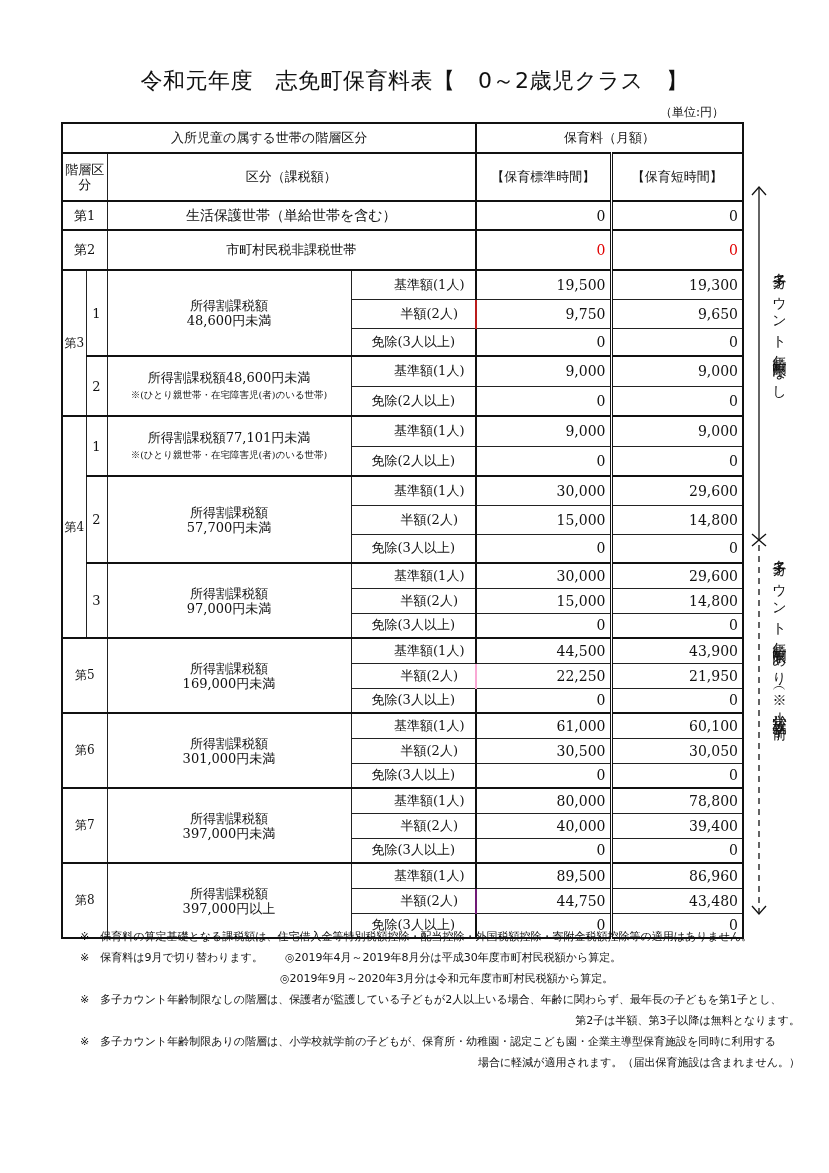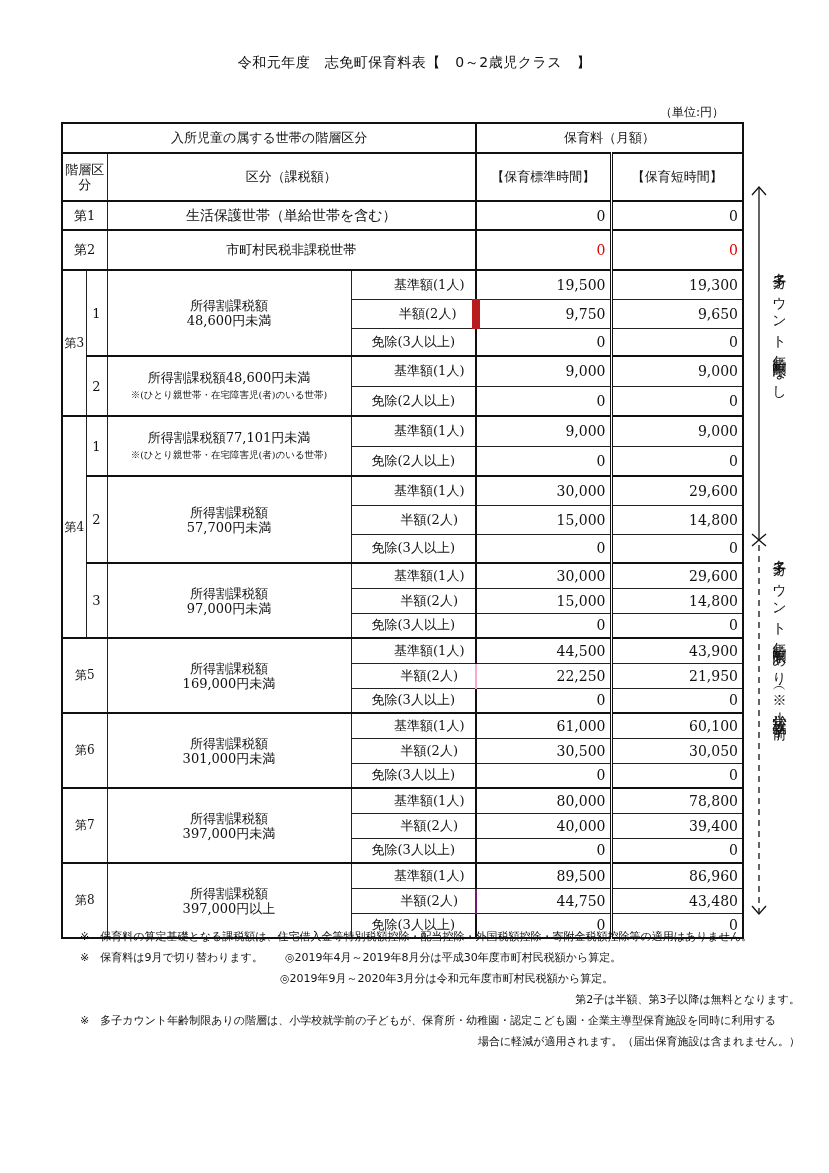--- a/index.html
+++ b/index.html
@@ -5,8 +5,8 @@
   html, body { margin:0; padding:0; background:#ffffff; }
   body { width:829px; height:1173px; position:relative; overflow:hidden;
          font-family: "DejaVu Serif", "Liberation Serif", serif; color:#111; }
-  .title { position:absolute; left:0; width:829px; top:54px; text-align:center;
-           font-family:"DejaVu Sans","Liberation Sans",sans-serif; font-size:14px; letter-spacing:0.5px; }
+  .title { position:absolute; left:0; width:829px; top:66px; text-align:center;
+           font-family:"DejaVu Sans","Liberation Sans",sans-serif; font-size:22px; letter-spacing:0.5px; }
   .unit { position:absolute; left:660px; top:104px; font-size:12px; }
   table.fee { position:absolute; left:61px; top:122px; width:681px; border-collapse:collapse;
               border:2.5px solid #111; table-layout:fixed; font-size:13px; }

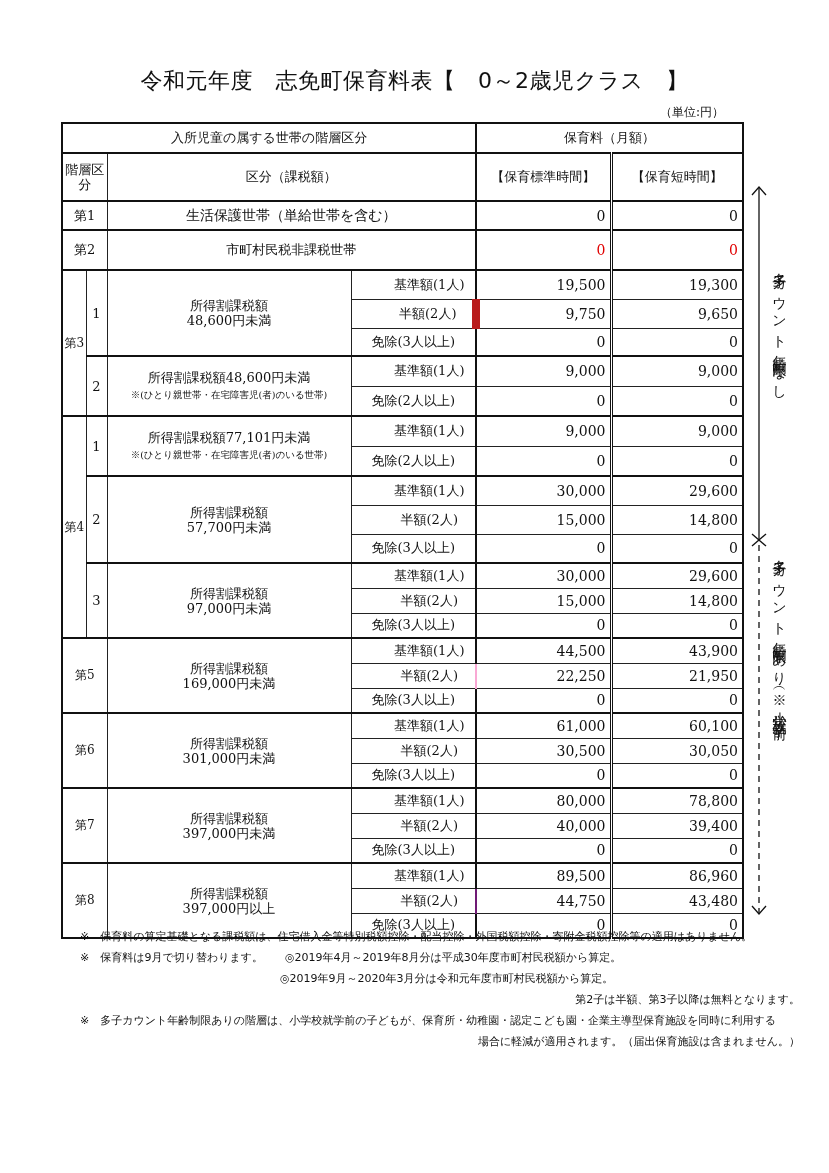--- a/index.html
+++ b/index.html
@@ -83,7 +83,7 @@
   </tr>
   <tr style="height:29px">
     <td class="dash-b">半額(2人)</td>
-    <td class="num dash-b" style="border-left:8px solid #b91c1c">9,750</td>
+    <td class="num dash-b" style="border-left:2px solid #b91c1c">9,750</td>
     <td class="num dash-b dbl-l">9,650</td>
   </tr>
   <tr style="height:28px">

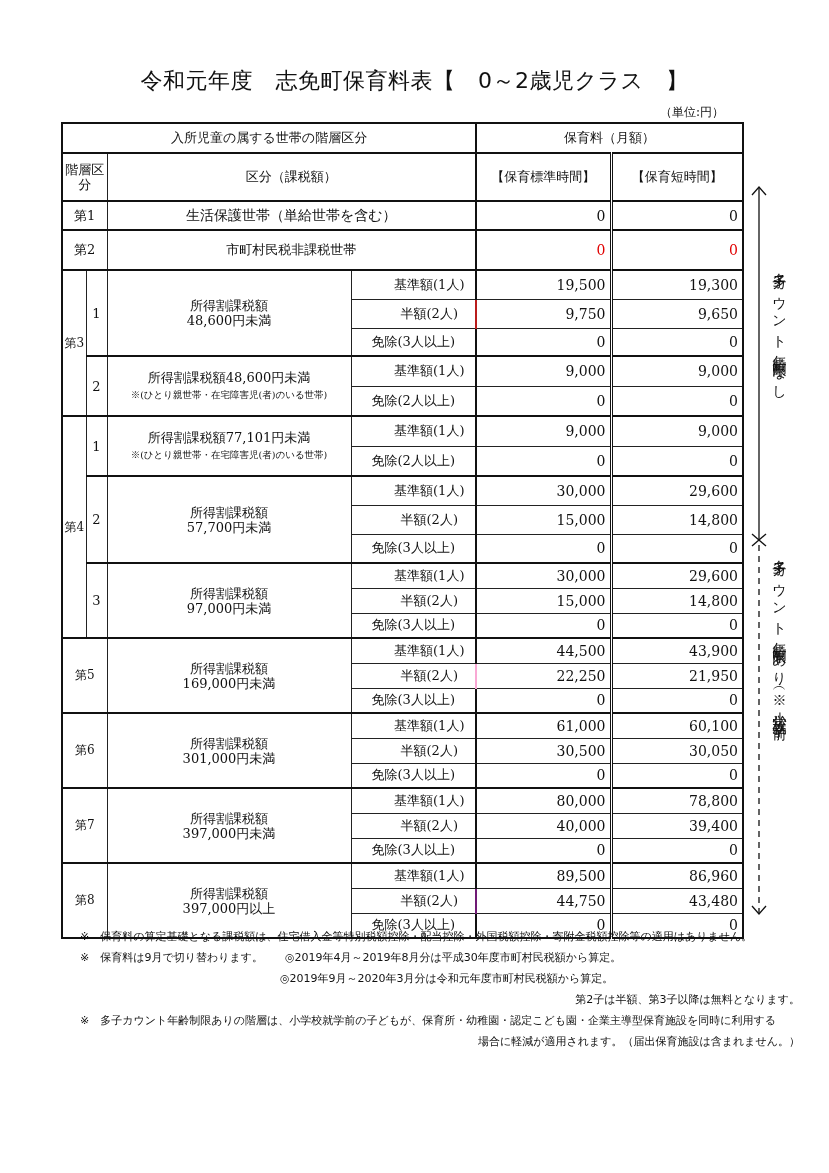--- a/index.html
+++ b/index.html
@@ -277,6 +277,7 @@
   <div>※　保育料の算定基礎となる課税額は、住宅借入金等特別税額控除・配当控除・外国税額控除・寄附金税額控除等の適用はありません。</div>
   <div>※　保育料は9月で切り替わります。　　◎2019年4月～2019年8月分は平成30年度市町村民税額から算定。</div>
   <div class="indent2">◎2019年9月～2020年3月分は令和元年度市町村民税額から算定。</div>
+  <div>※　多子カウント年齢制限なしの階層は、保護者が監護している子どもが2人以上いる場合、年齢に関わらず、最年長の子どもを第1子とし、</div>
   <div class="indent">第2子は半額、第3子以降は無料となります。</div>
   <div>※　多子カウント年齢制限ありの階層は、小学校就学前の子どもが、保育所・幼稚園・認定こども園・企業主導型保育施設を同時に利用する</div>
   <div class="indent">場合に軽減が適用されます。（届出保育施設は含まれません。）</div>

